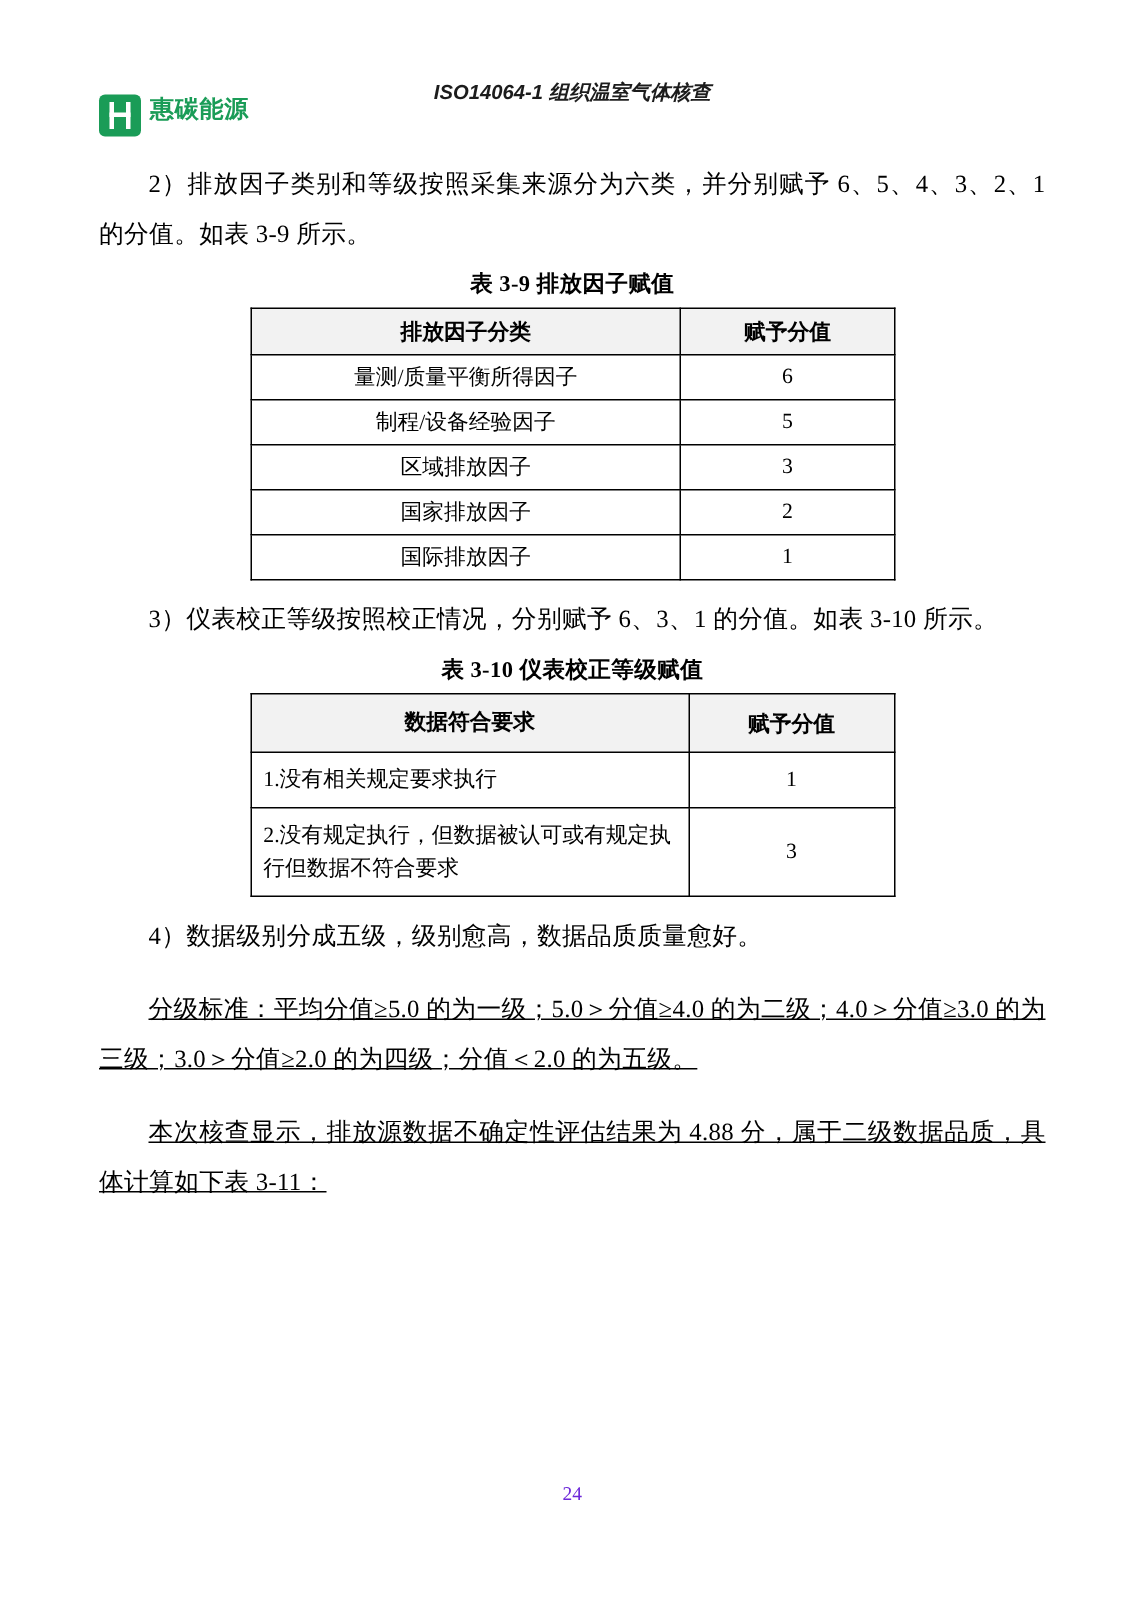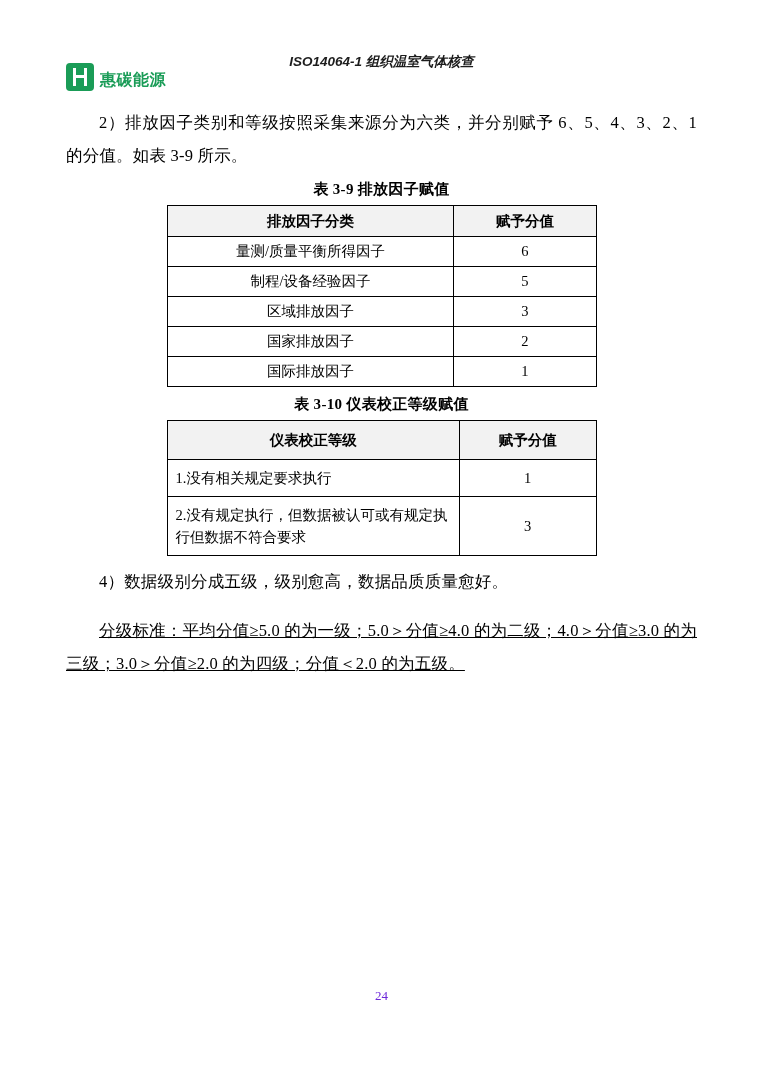--- a/index.html
+++ b/index.html
@@ -33,7 +33,7 @@
   }
   .brand {
     display: flex;
-    align-items: flex-end;
+    align-items: flex-start;
     gap: 6px;
   }
   .brand-logo {

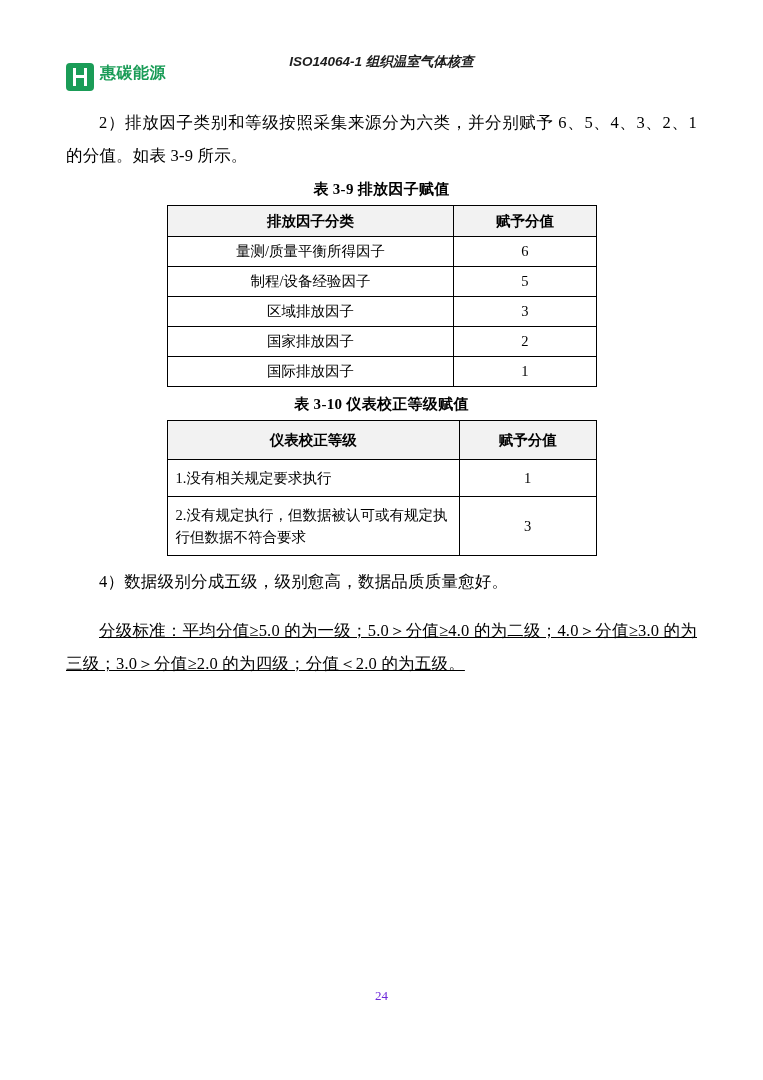--- a/index.html
+++ b/index.html
@@ -222,6 +222,7 @@
     </table>
   </div>
 
+  <p class="para indent block-gap-1">3）仪表校正等级按照校正情况，分别赋予 6、3、1 的分值。如表 3-10 所示。</p>
 
   <div class="table-caption">表 3-10 仪表校正等级赋值</div>
   <div class="tbl-wrap">

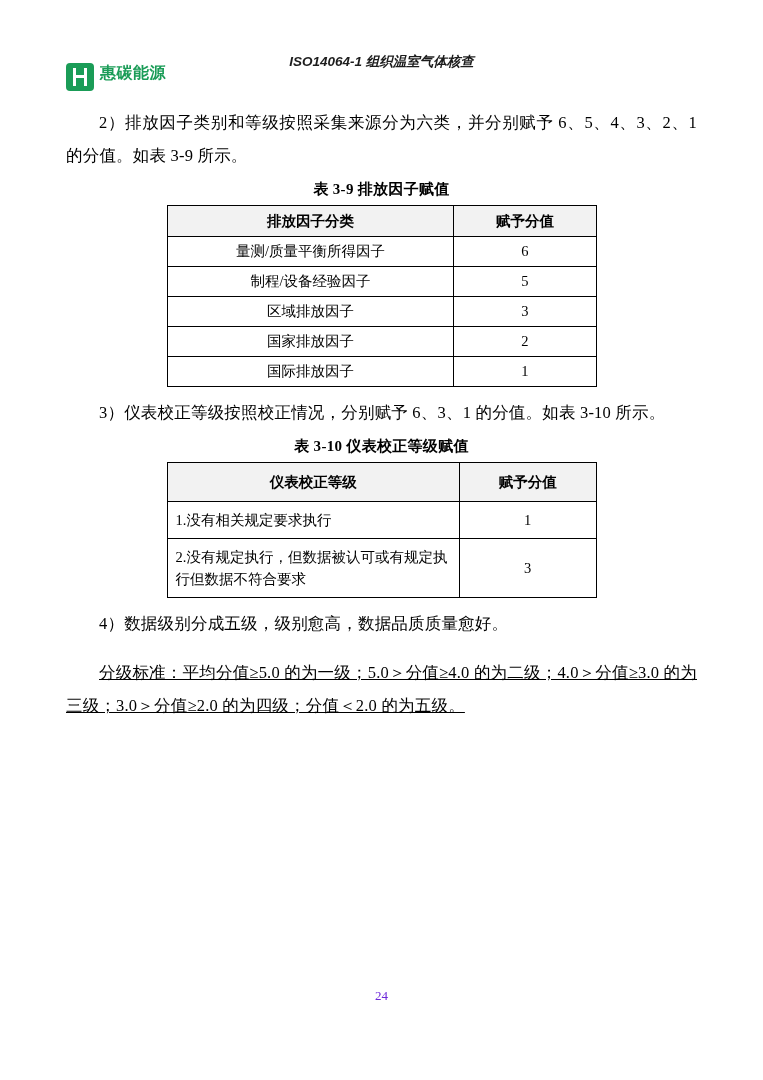--- a/index.html
+++ b/index.html
@@ -229,7 +229,7 @@
     <table class="doc-table" id="table-3-10">
       <thead>
         <tr>
-          <th class="c-label" style="text-align:center;">仪表校正等级</th>
+          <th class="c-label" style="text-align:center;">数据符合要求</th>
           <th class="c-score">赋予分值</th>
         </tr>
       </thead>

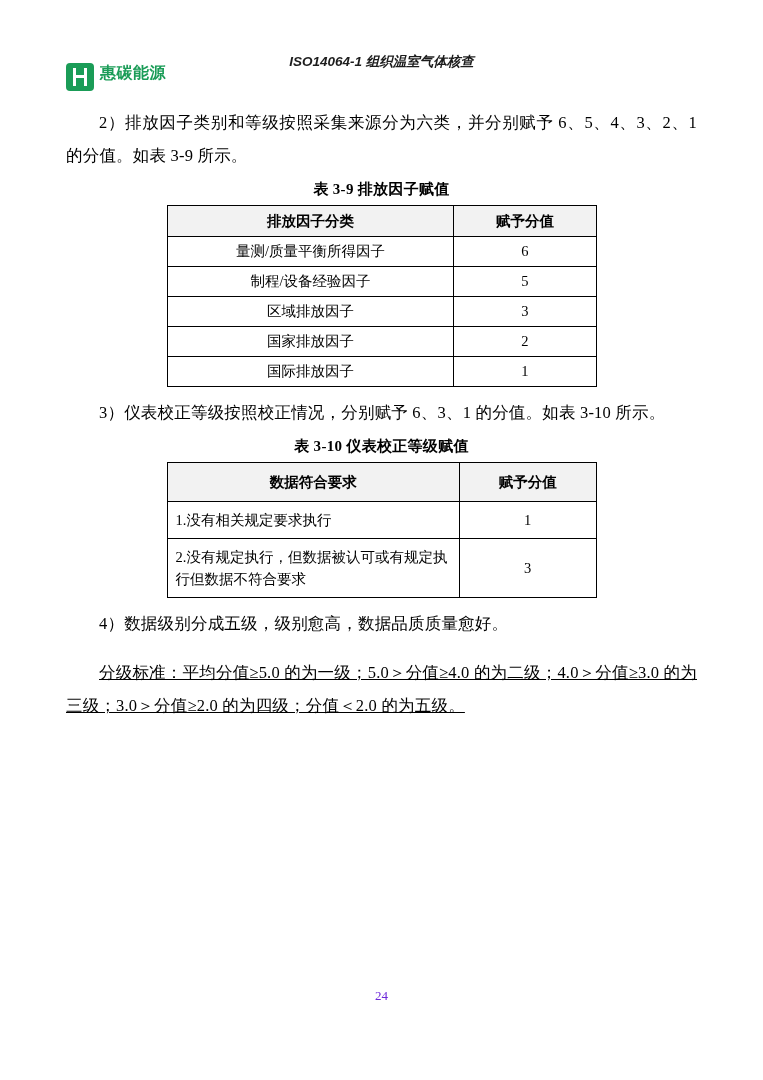--- a/index.html
+++ b/index.html
@@ -250,6 +250,7 @@
 
   <p class="para indent block-gap-2">分级标准：平均分值≥5.0 的为一级；5.0＞分值≥4.0 的为二级；4.0＞分值≥3.0 的为三级；3.0＞分值≥2.0 的为四级；分值＜2.0 的为五级。</p>
 
+  <p class="para indent block-gap-2">本次核查显示，排放源数据不确定性评估结果为 4.88 分，属于二级数据品质，具体计算如下表 3-11：</p>
 
   <div class="footer">24</div>
 

